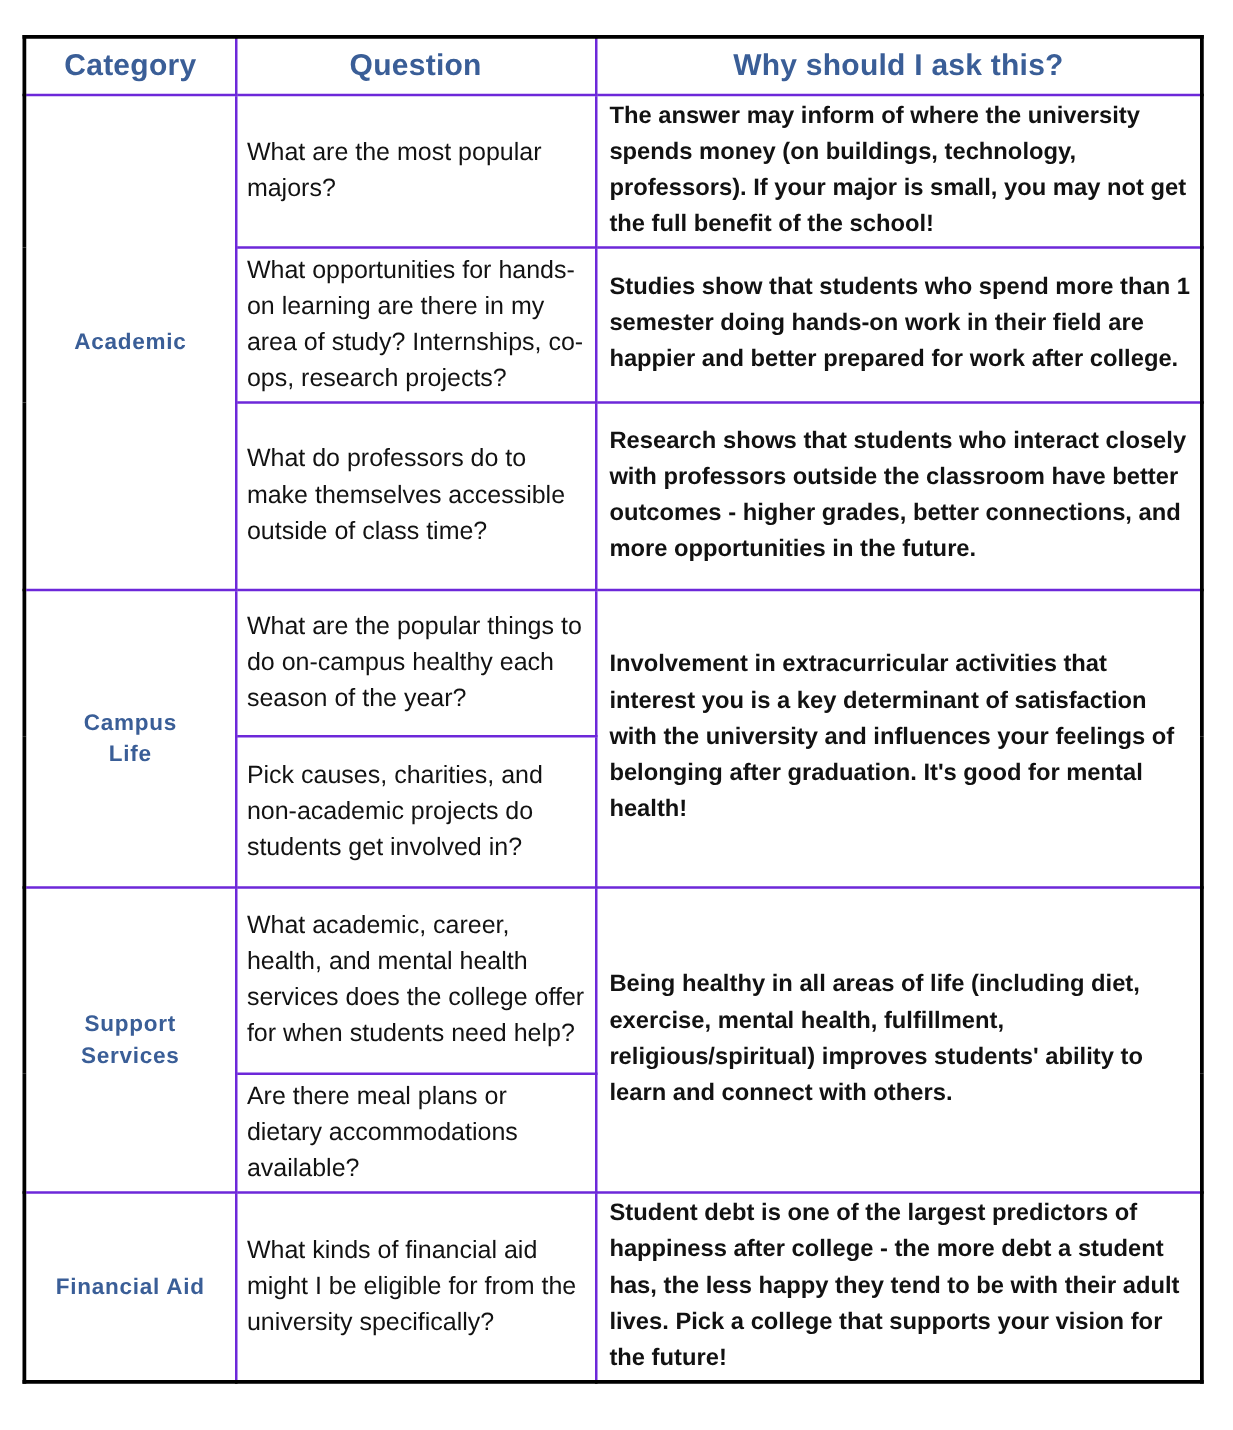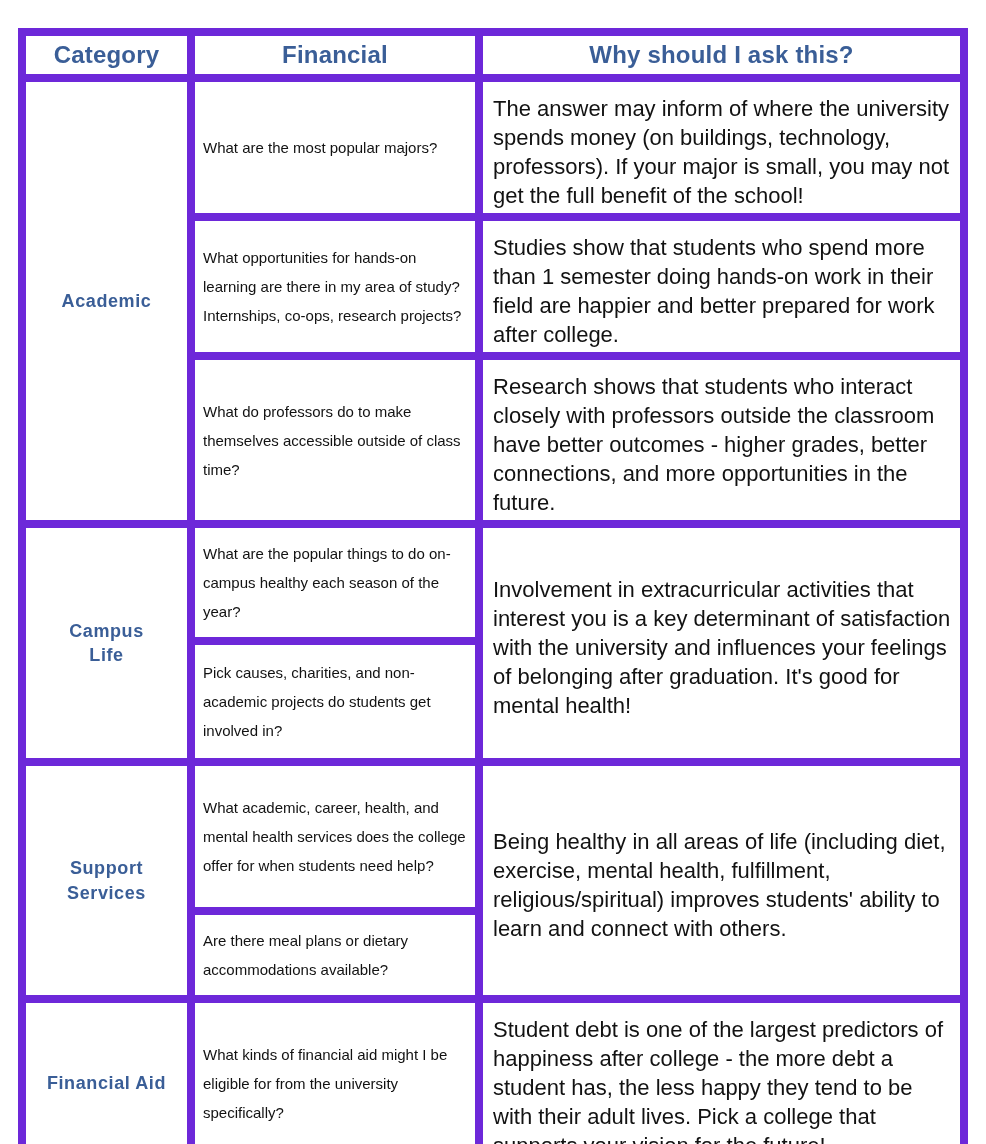--- a/index.html
+++ b/index.html
@@ -20,7 +20,7 @@
   col.c-q   { width: 288px; }
   col.c-why { width: 485px; }
   th, td {
-    border: 8px solid #6d28d9;
+    border: 2px solid #6d28d9;
     vertical-align: middle;
     color: #121212;
   }

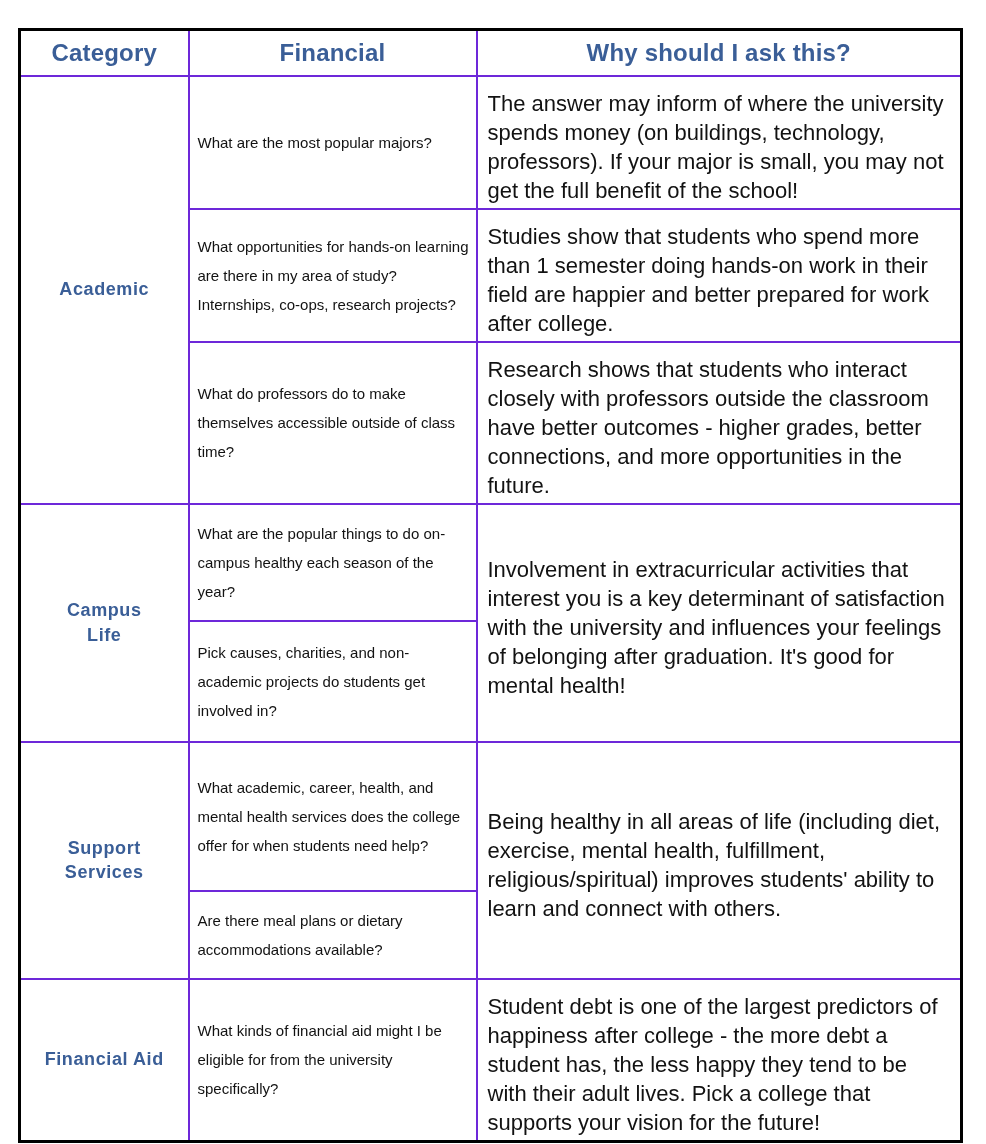--- a/index.html
+++ b/index.html
@@ -76,7 +76,7 @@
   <thead>
     <tr class="r-head">
       <th class="hdr">Category</th>
-      <th class="hdr">Financial</th>
+      <th class="hdr">Question</th>
       <th class="hdr">Why should I ask this?</th>
     </tr>
   </thead>

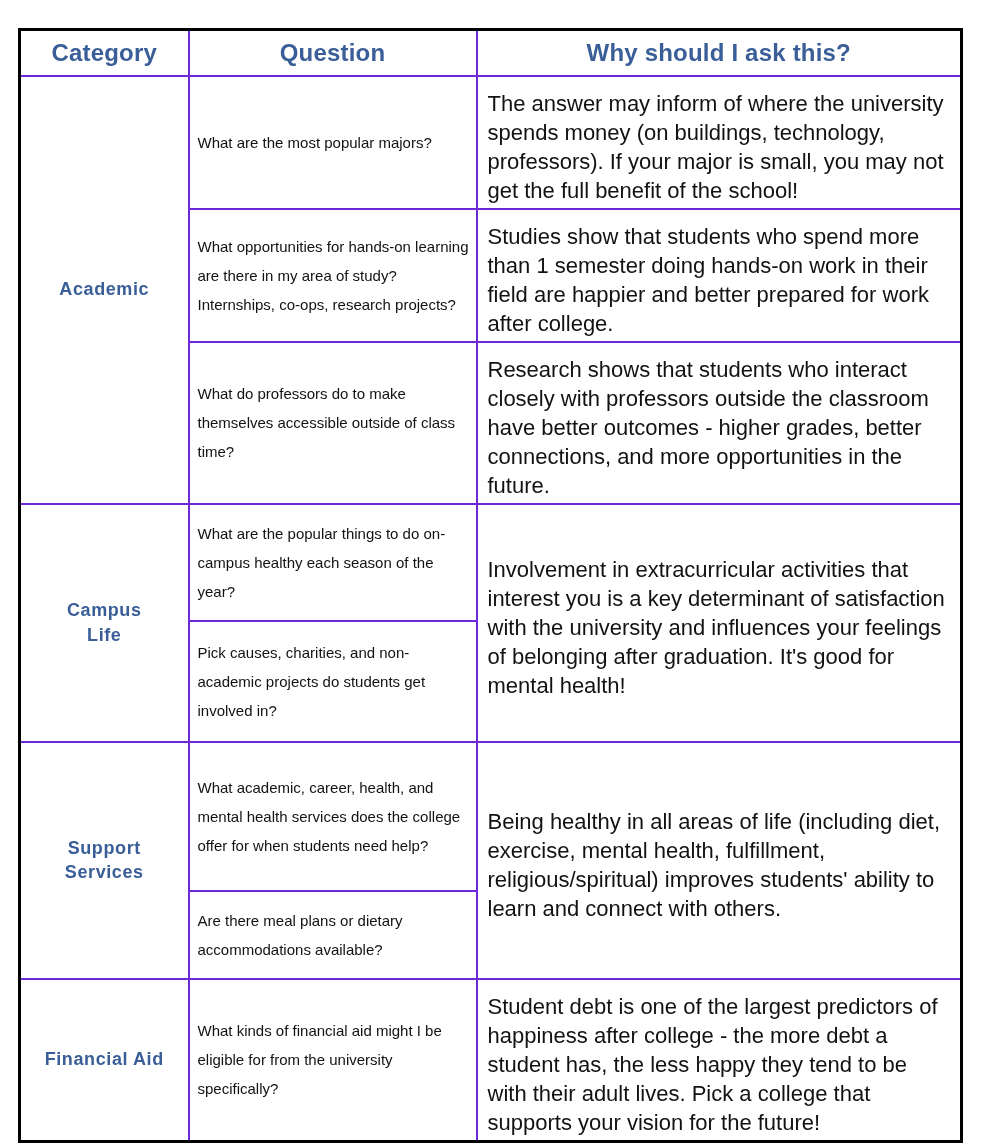--- a/index.html
+++ b/index.html
@@ -49,10 +49,11 @@
     padding: 3px 6px 3px 8px;
   }
   td.w {
-    font-size: 22px;
+    font-size: 19px;
     line-height: 29px;
     text-align: left;
-    padding: 12px 8px 3px 10px;
+    padding: 1px 8px 3px 10px;
+    font-weight: bold;
   }
   tr.r-head { height: 46px; }
   tr.r1 { height: 118px; }

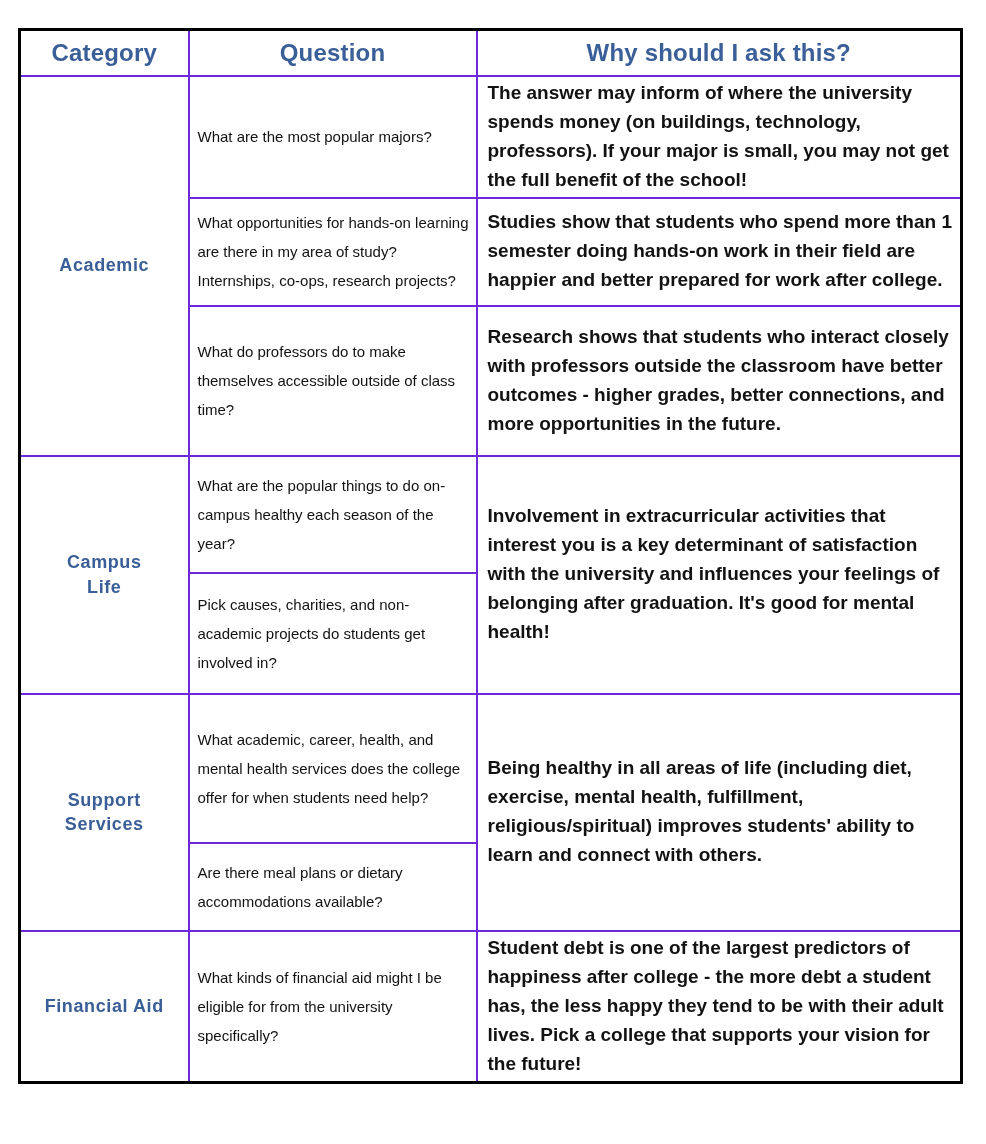--- a/index.html
+++ b/index.html
@@ -43,7 +43,7 @@
     line-height: 1.35;
   }
   td.q {
-    font-size: 15px;
+    font-size: 20px;
     line-height: 29px;
     text-align: left;
     padding: 3px 6px 3px 8px;

